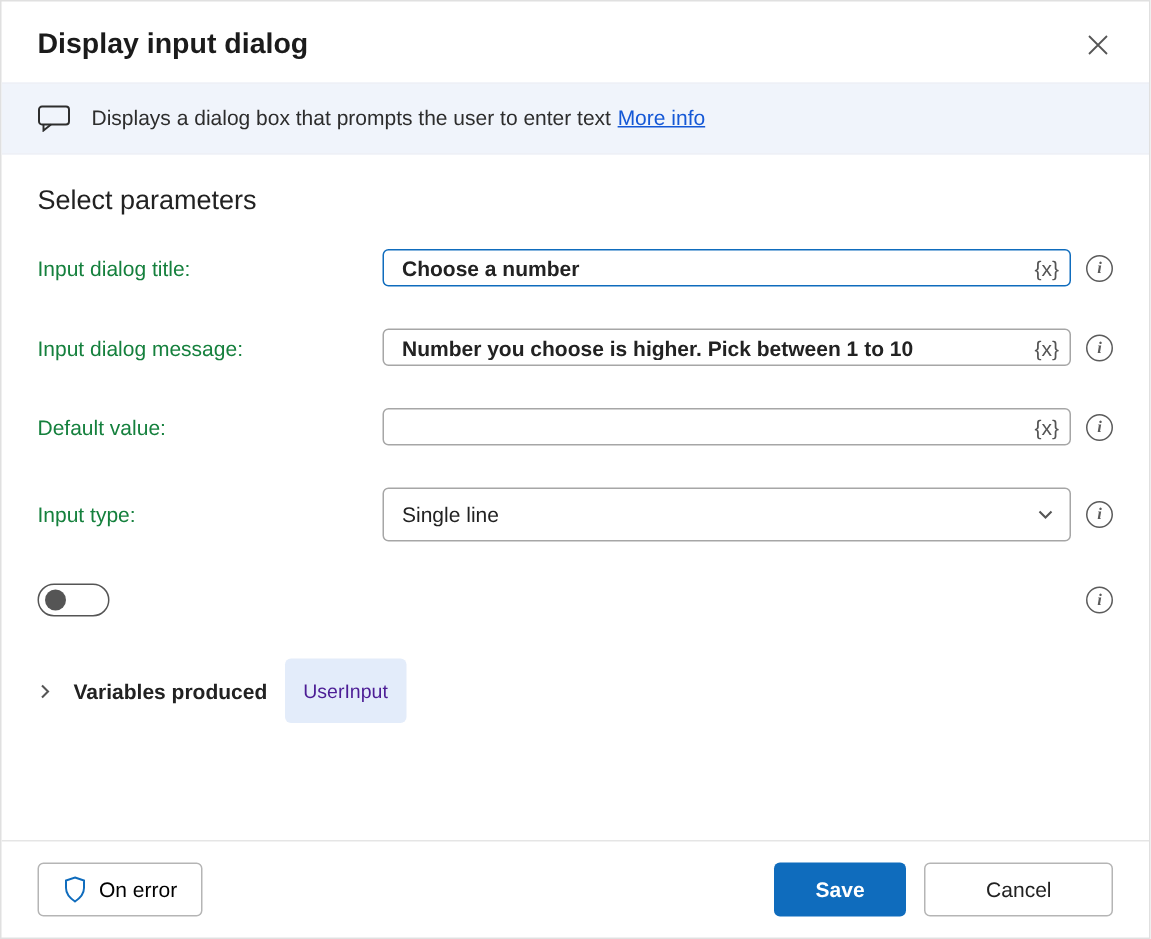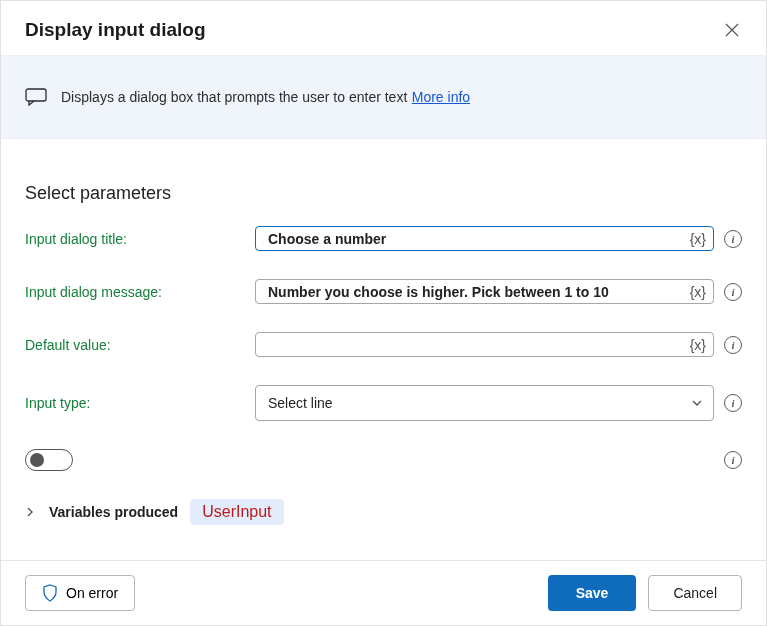--- a/index.html
+++ b/index.html
@@ -7,7 +7,7 @@
   .header { display: flex; align-items: center; justify-content: space-between; padding: 18px 24px 14px 24px; }
   .title { font-size: 19px; font-weight: 600; color: #1b1b1b; }
   .close-btn { cursor: pointer; width: 20px; height: 20px; display: flex; align-items: center; justify-content: center; color: #555; }
-  .infobar { background: #f0f4fb; padding: 32px 24px; display: flex; align-items: center; gap: 14px; border-top: 1px solid #eef0f6; border-bottom: 1px solid #eef0f6; }
+  .infobar { background: #f0f4fb; padding: 14px 24px; display: flex; align-items: center; gap: 14px; border-top: 1px solid #eef0f6; border-bottom: 1px solid #eef0f6; }
   .infobar-text { font-size: 14px; color: #2d2d2d; }
   .moreinfo { color: #1558d6; text-decoration: underline; cursor: pointer; font-size: 14px; }
   .body { padding: 20px 24px 10px 24px; flex: 1; overflow: auto; }

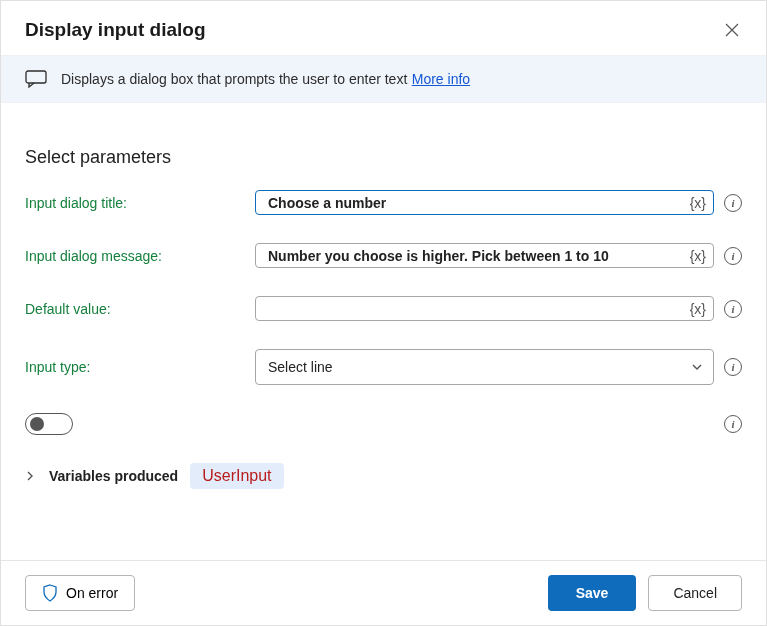--- a/index.html
+++ b/index.html
@@ -11,7 +11,7 @@
   .infobar-text { font-size: 14px; color: #2d2d2d; }
   .moreinfo { color: #1558d6; text-decoration: underline; cursor: pointer; font-size: 14px; }
   .body { padding: 20px 24px 10px 24px; flex: 1; overflow: auto; }
-  .section-hdr { font-size: 18px; font-weight: 400; color: #222; margin-bottom: 22px; margin-top: 24px; }
+  .section-hdr { font-size: 18px; font-weight: 400; color: #222; margin-bottom: 22px; }
   .form-row { display: flex; align-items: center; margin-bottom: 28px; }
   .form-label { width: 230px; font-size: 14px; color: #15803d; }
   .field-wrap { flex: 1; display: flex; align-items: center; gap: 10px; }

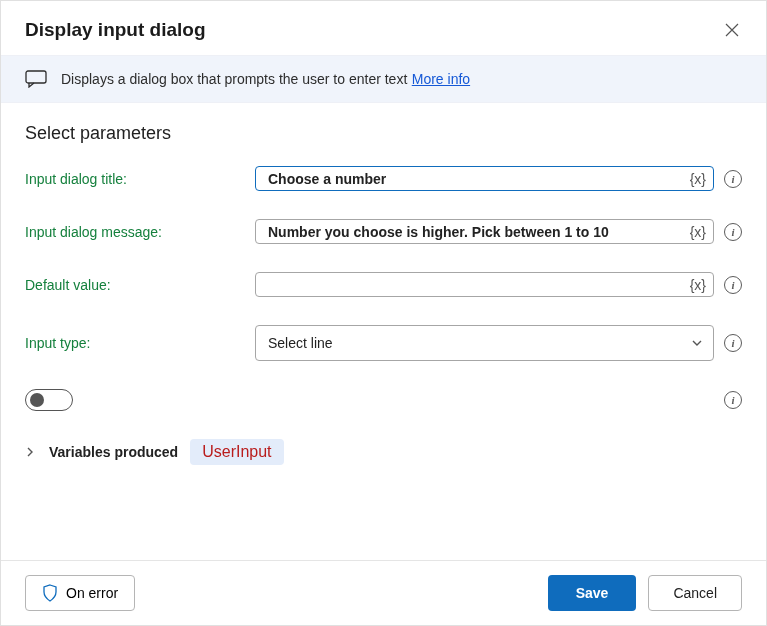--- a/index.html
+++ b/index.html
@@ -100,7 +100,7 @@
     <div class="field-wrap">
       <div class="select-wrap">
         <div class="select-input">
-          <span>Select line</span>
+          <span>Single line</span>
         </div>
         <span class="chevron">
           <svg width="14" height="14" viewBox="0 0 14 14">

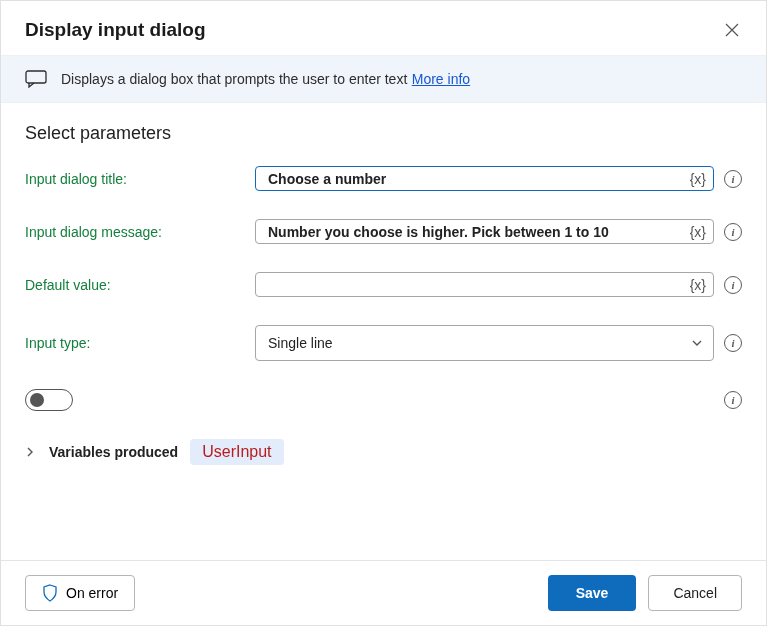--- a/index.html
+++ b/index.html
@@ -28,7 +28,7 @@
   .vars-row { display: flex; align-items: center; gap: 12px; margin-top: 20px; }
   .chev-right { width: 12px; color: #555; cursor: pointer; }
   .vars-title { font-size: 14px; font-weight: 600; color: #222; }
-  .var-pill { background: #e3ecfa; color: #b91c1c; font-size: 16px; padding: 4px 12px; border-radius: 4px; cursor: pointer; }
+  .var-pill { background: #e3ecfa; color: #4c1d95; font-size: 13px; padding: 14px 12px; border-radius: 4px; cursor: pointer; }
   .footer { border-top: 1px solid #e5e5e5; padding: 14px 24px; display: flex; align-items: center; justify-content: space-between; gap: 27px; }
   .onerror-btn { display: flex; align-items: center; gap: 8px; border: 1px solid #b5b5b5; border-radius: 4px; background: #fff; padding: 8px 16px; font-size: 14px; cursor: pointer; }
   .right-btns { display: flex; gap: 12px; }

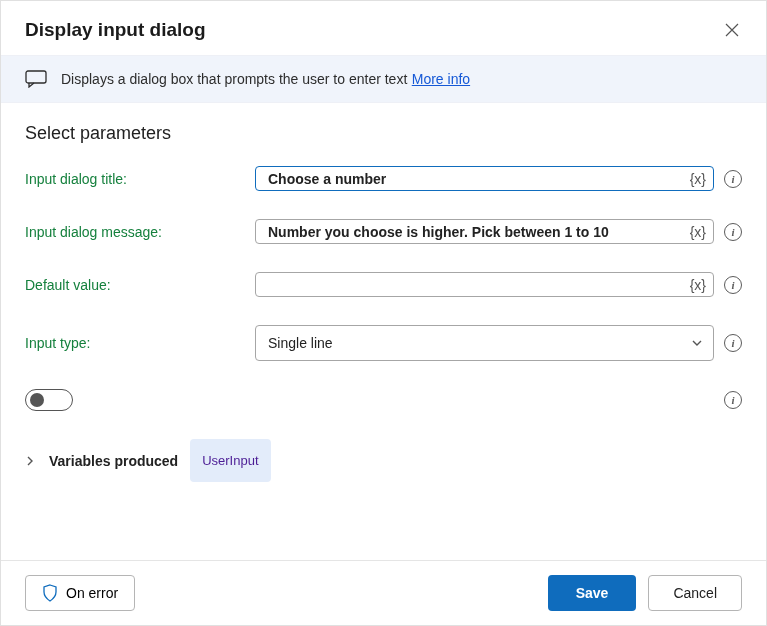--- a/index.html
+++ b/index.html
@@ -33,7 +33,7 @@
   .onerror-btn { display: flex; align-items: center; gap: 8px; border: 1px solid #b5b5b5; border-radius: 4px; background: #fff; padding: 8px 16px; font-size: 14px; cursor: pointer; }
   .right-btns { display: flex; gap: 12px; }
   .btn-primary { background: #0f6cbd; color: #fff; border: none; border-radius: 4px; padding: 9px 28px; font-size: 14px; font-weight: 600; cursor: pointer; }
-  .btn-secondary { background: #fff; color: #222; border: 1px solid #b5b5b5; border-radius: 4px; padding: 9px 24px; font-size: 14px; cursor: pointer; }
+  .btn-secondary { background: #fff; color: #222; border: 1px solid #b5b5b5; border-radius: 4px; padding: 9px 40px; font-size: 14px; cursor: pointer; }
   .x-icon svg, .chev-right svg, .chevron svg { display: block; }
 </style>
 </head>

